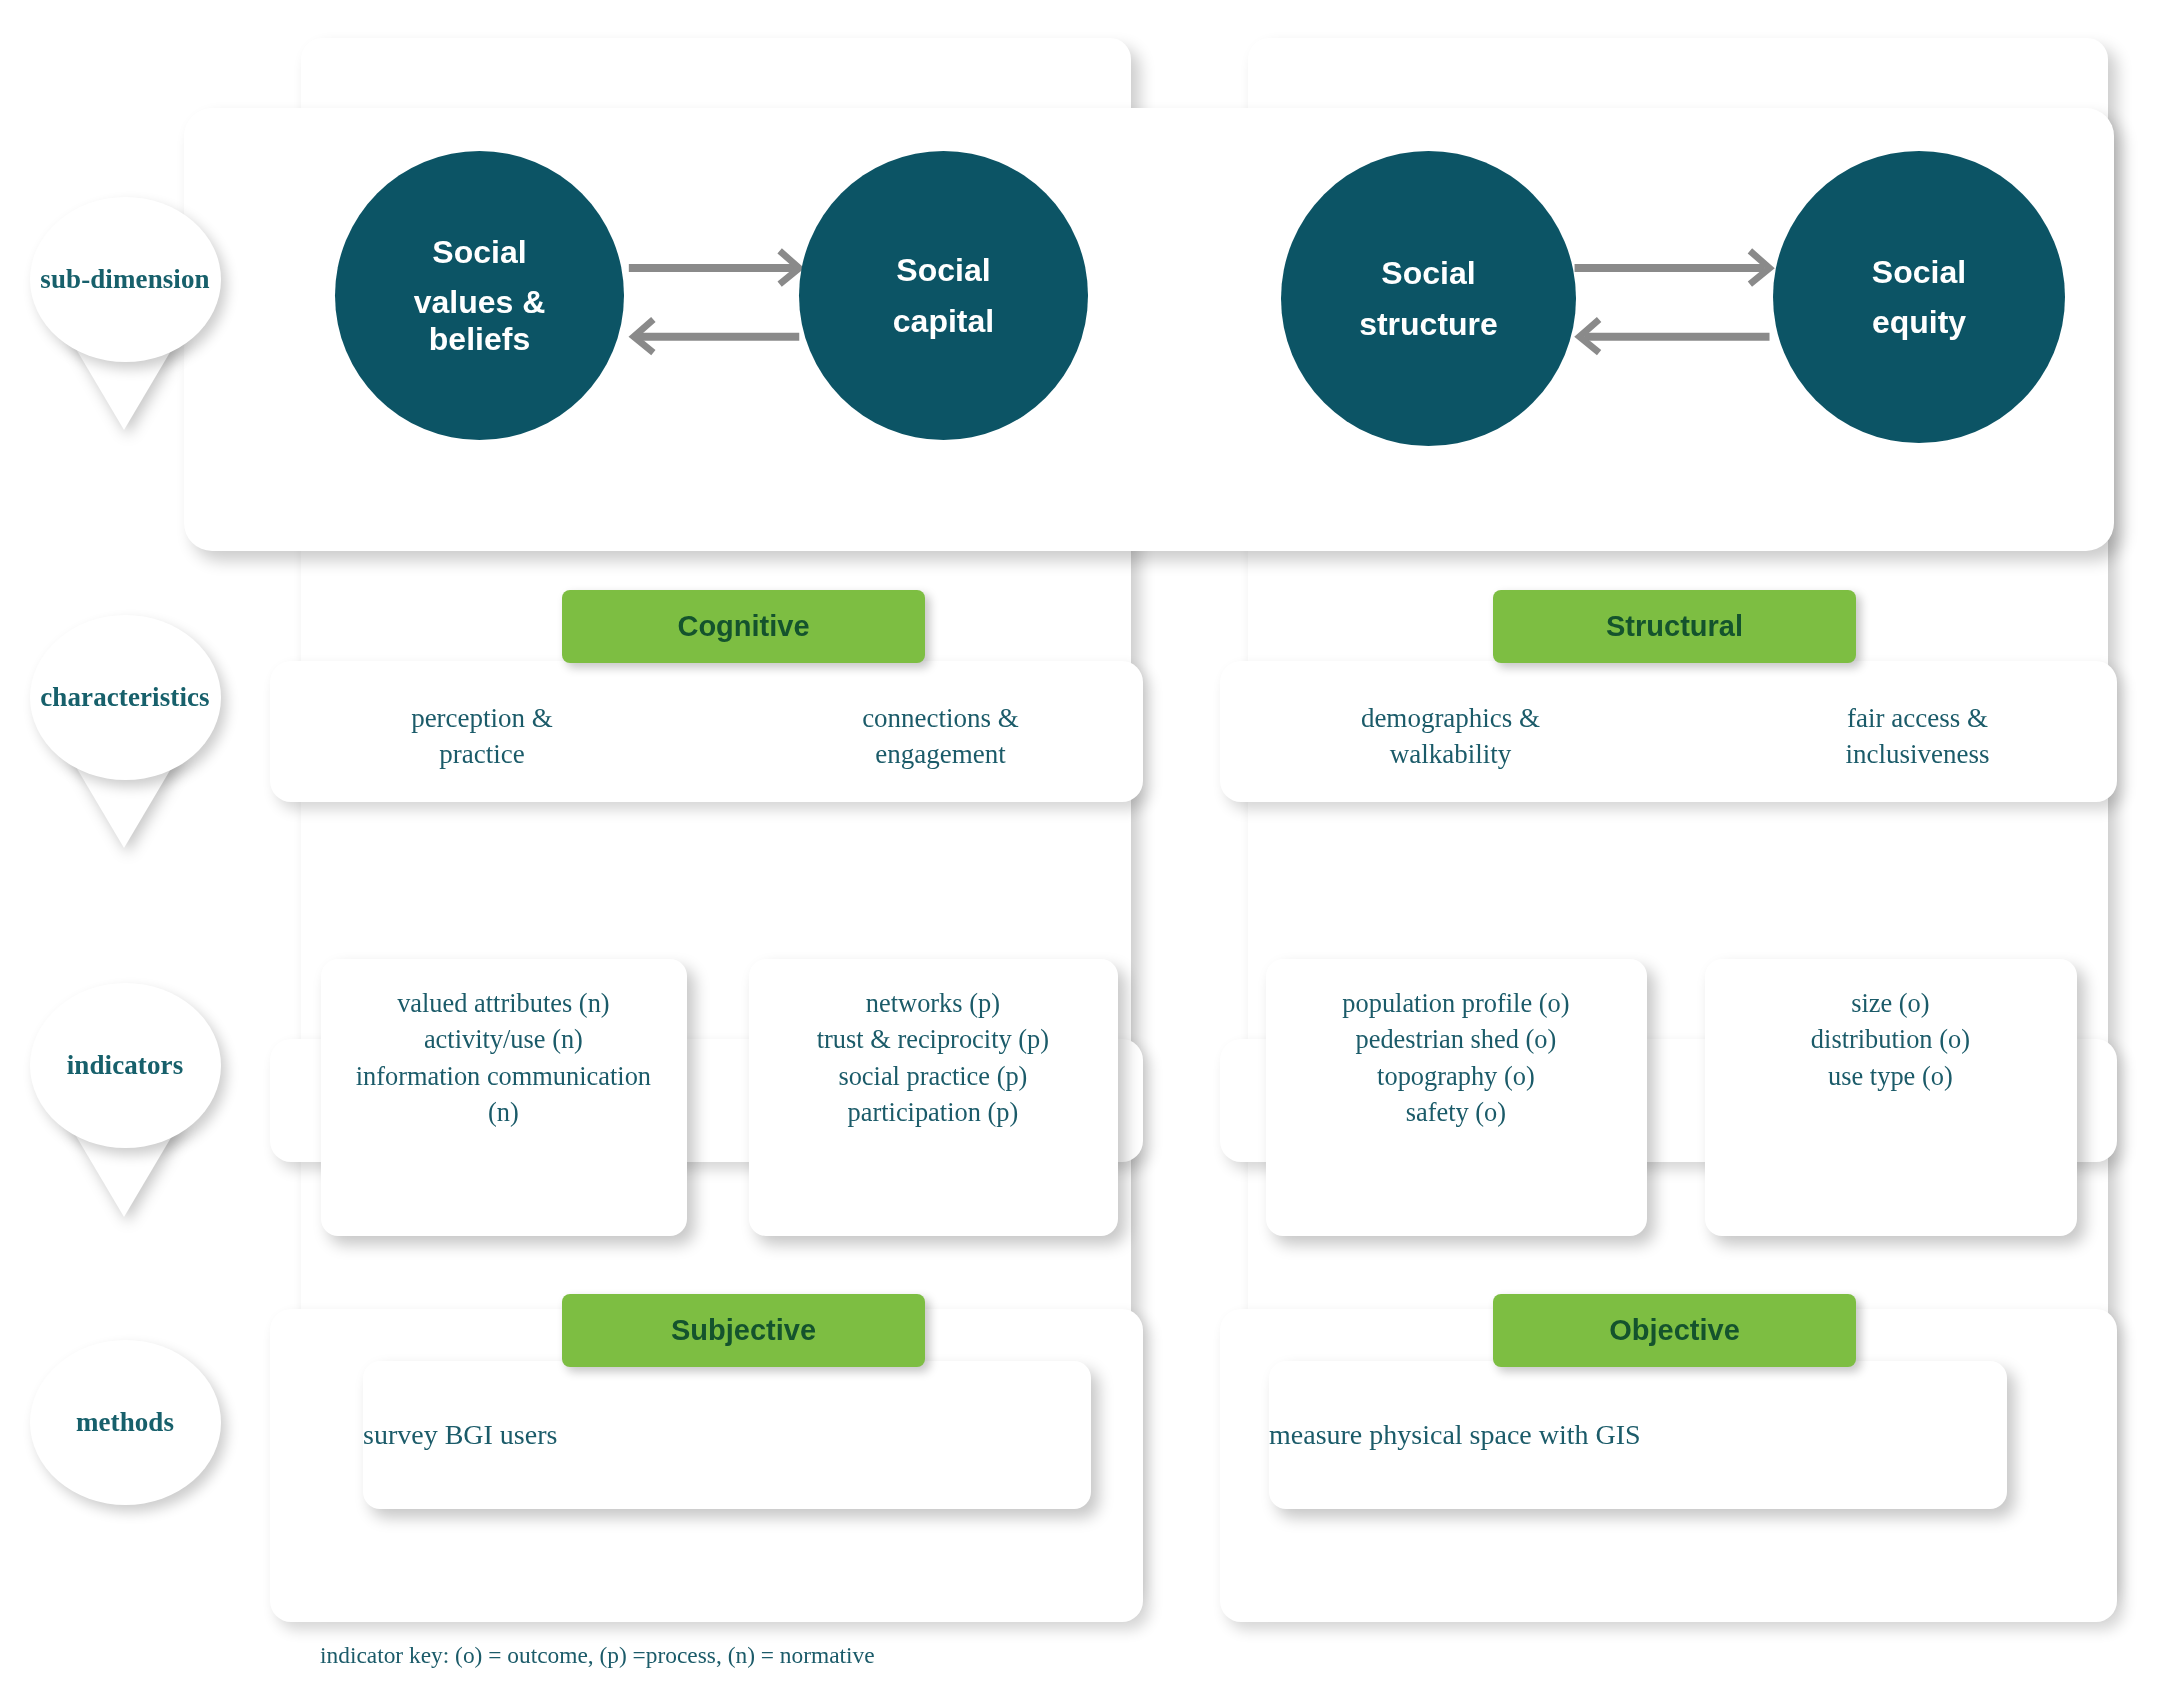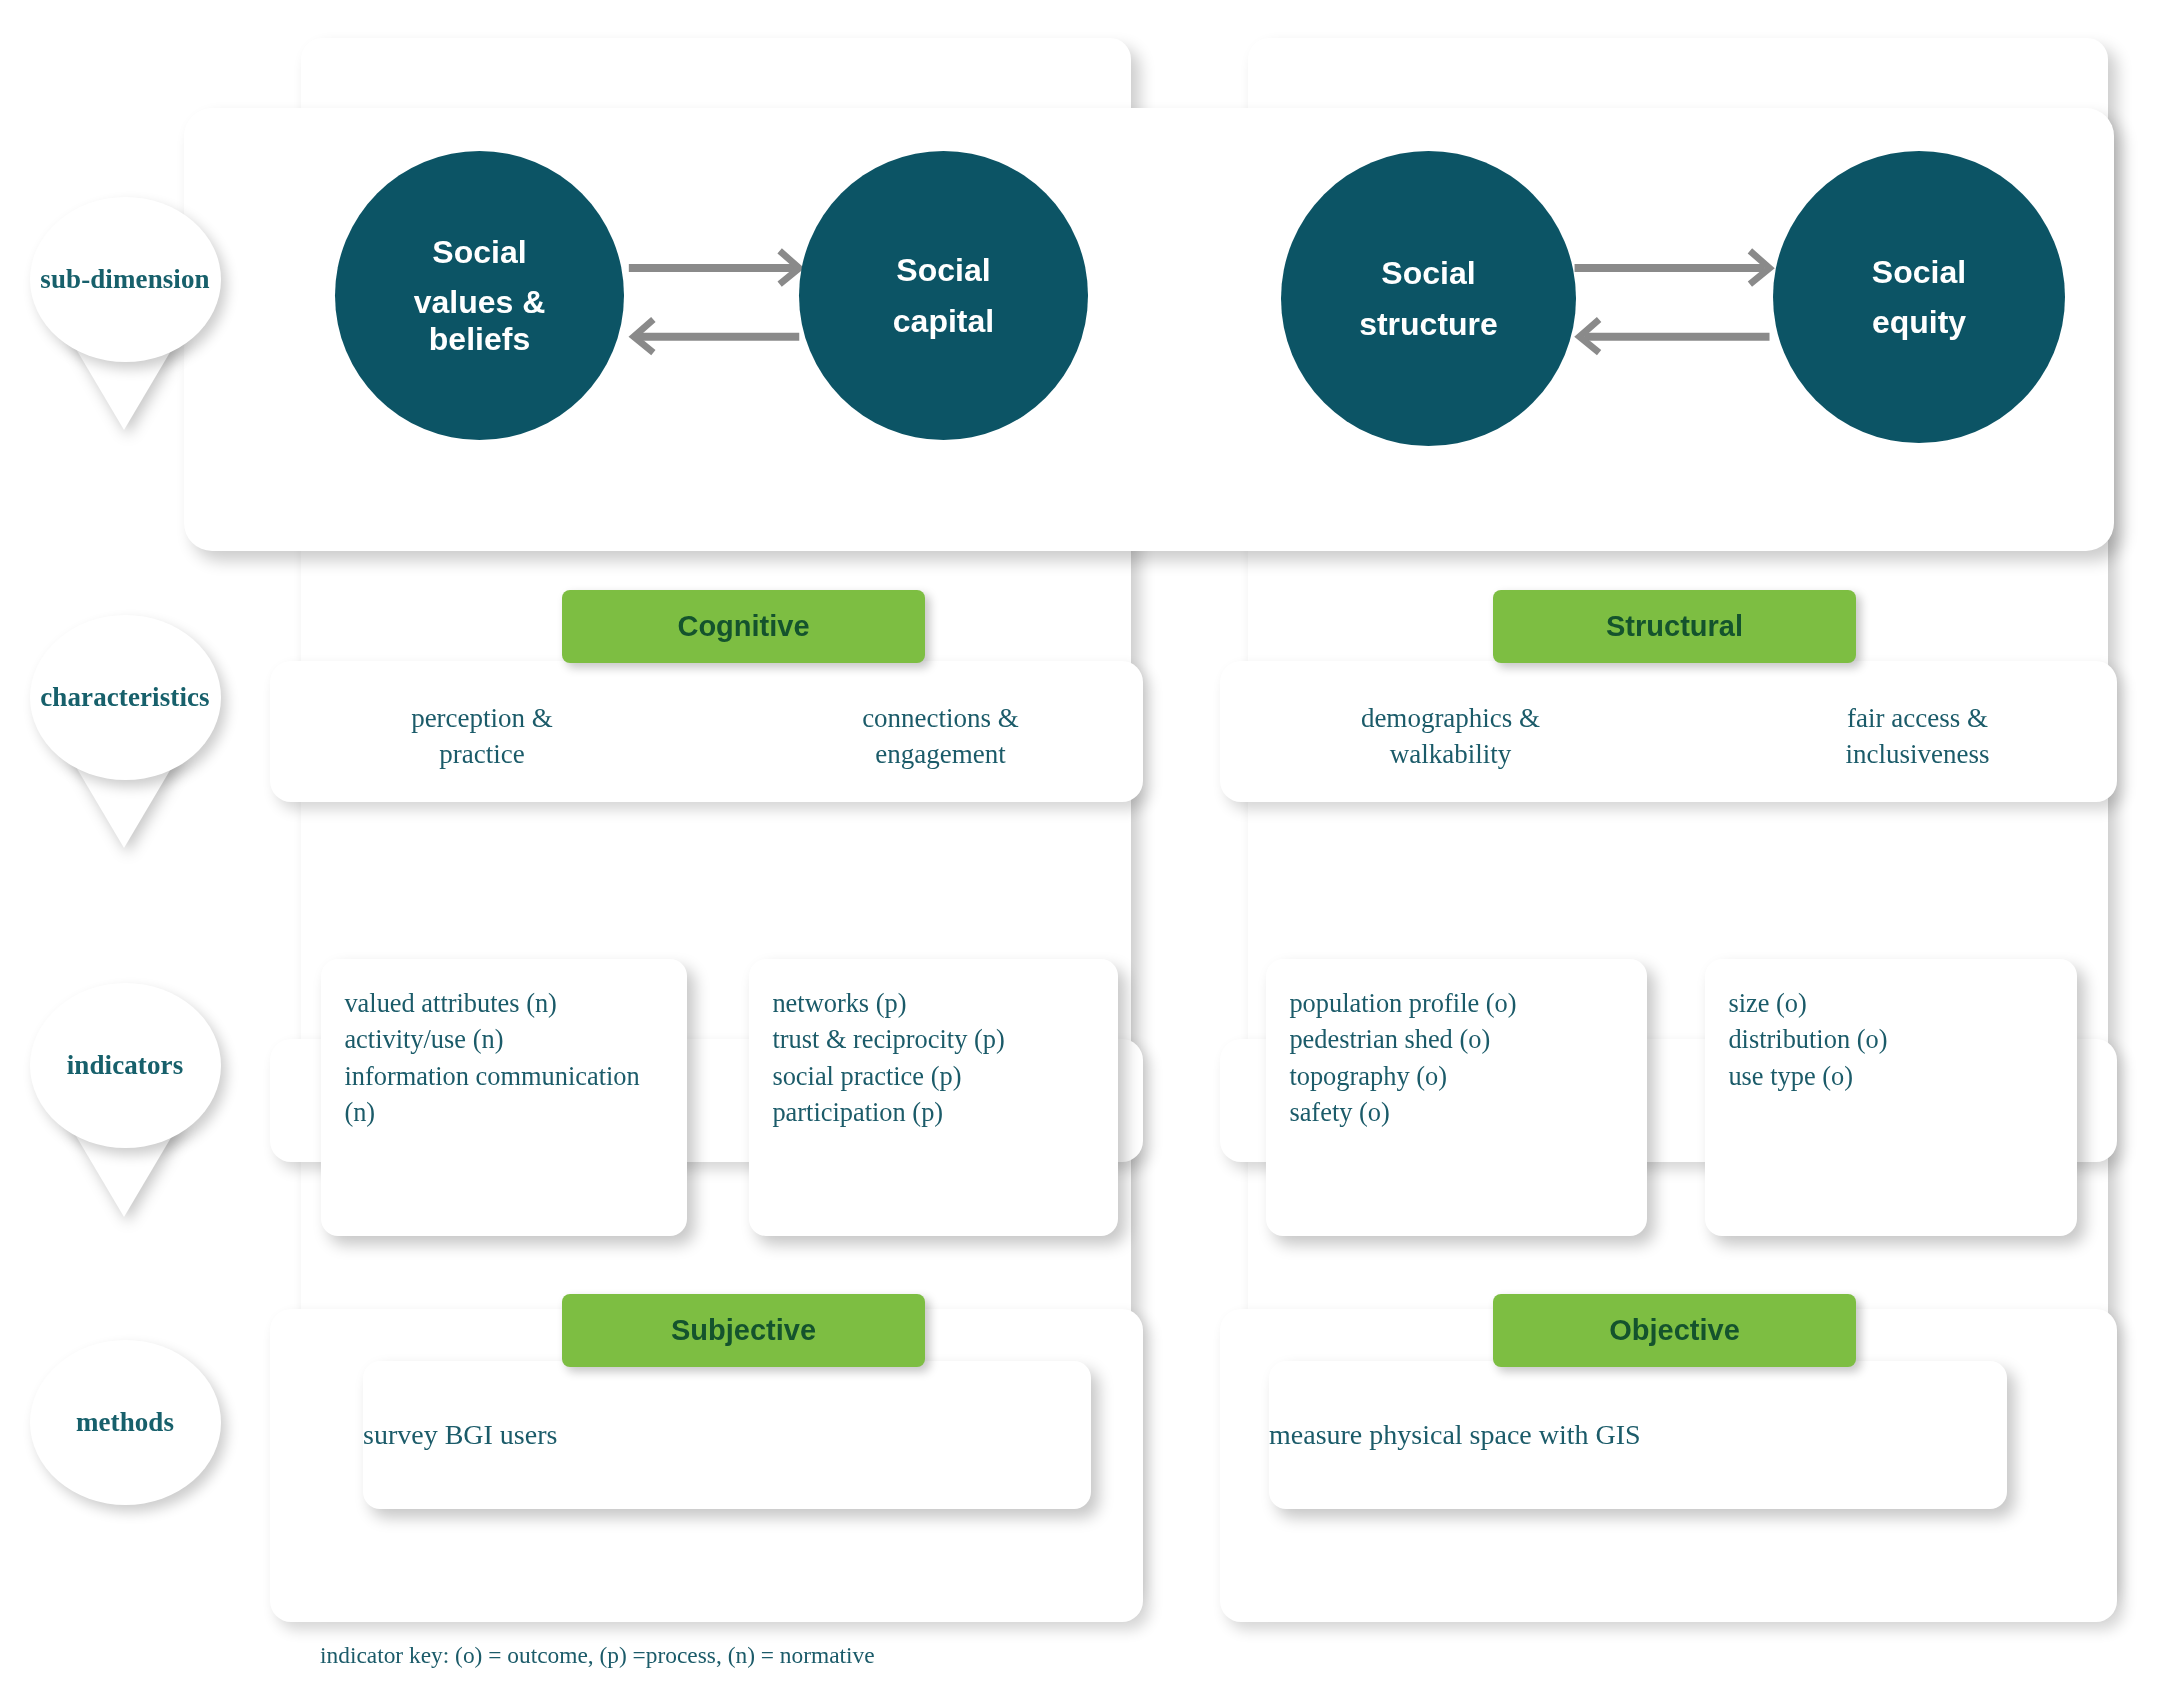--- a/index.html
+++ b/index.html
@@ -135,6 +135,7 @@
     line-height: 1.38;
     color: #1B5B69;
     white-space: nowrap;
+    text-align: center;
   }
   .indcard .line.wrapok { white-space: normal; }
 

